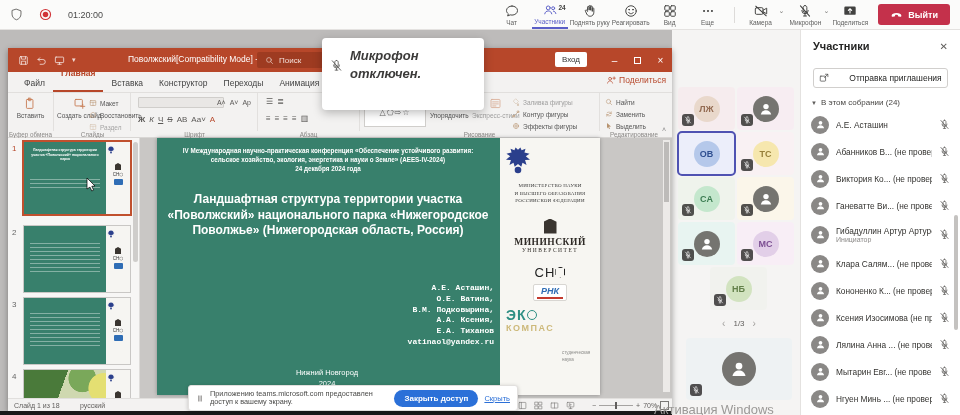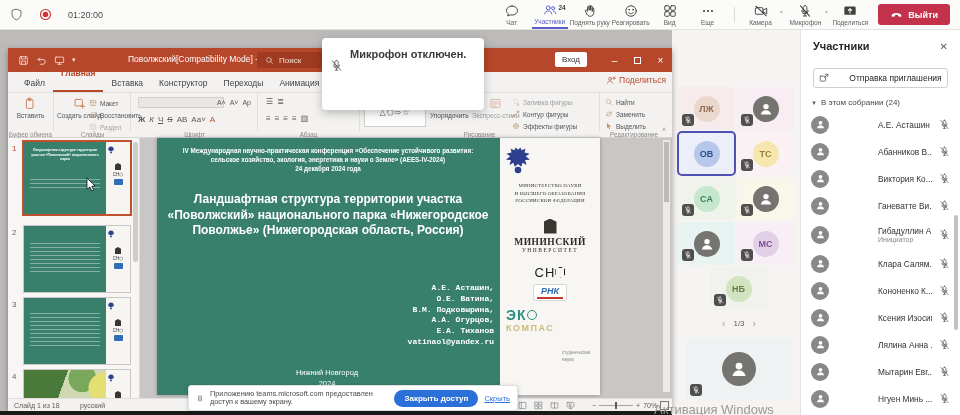--- a/index.html
+++ b/index.html
@@ -130,7 +130,7 @@
   .mic-tip { position:absolute; left:322px; top:8px; width:162px; height:72px; background:#fff; border-radius:4px; box-shadow:0 3px 10px rgba(0,0,0,.25); z-index:40; display:flex; padding:9px 8px 0 8px; gap:7px; }
   .mic-tip .mi { width:13px; height:13px; color:#5f5e5c; flex:none; margin-top:12px; }
   .mic-tip .tt { font-size:7.5px; color:#3b3a39; line-height:1.4; }
-  .mic-tip .tt b { display:block; font-size:11px; }
+  .mic-tip .tt b { display:block; font-size:13px;font-style:italic; }
 
   
   .banner { position:absolute; left:188px; top:355px; width:330px; height:26px; background:#fff; border:1px solid #e2e0de; border-radius:3px; box-shadow:0 1px 4px rgba(0,0,0,.2); z-index:20; display:flex; align-items:center; gap:6px; padding:0 7px; }

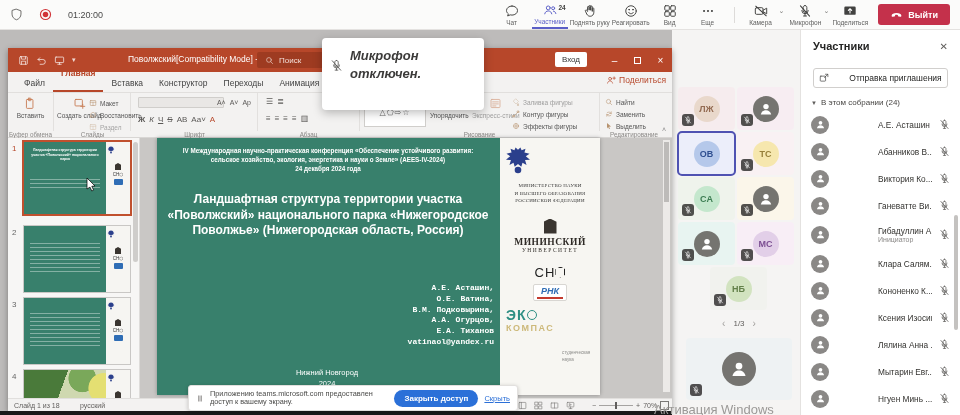--- a/index.html
+++ b/index.html
@@ -176,7 +176,7 @@
   .p-row { display:flex; align-items:center; gap:7px; padding:0 10px; height:27px; cursor:pointer; }
   .p-avatar { flex:none; width:18px; height:18px; border-radius:50%; background:#8a8886; display:flex; align-items:center; justify-content:center; }
   .p-avatar i { width:11px; height:11px; color:#fff; }
-  .p-name { flex:1; font-size:8.3px; color:#33322f; white-space:nowrap; overflow:hidden;margin-left:42px; }
+  .p-name { flex:1; font-size:8.3px; color:#33322f; white-space:nowrap; overflow:hidden; }
   .p-name .sub { display:block; font-size:7px; color:#8a8886; }
   .p-mic { flex:none; width:11px; height:11px; color:#605e5c; }
   .pscroll { position:absolute; right:2px; top:185px; width:4px; height:115px; background:#c4c2c0; border-radius:2px; }

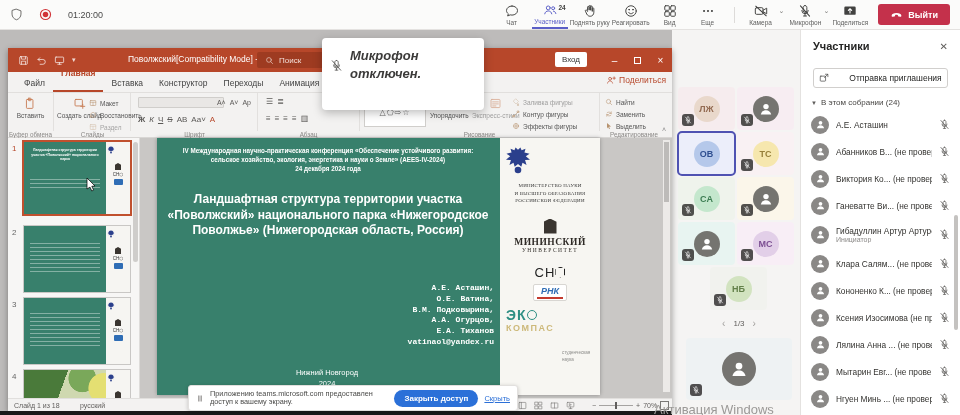--- a/index.html
+++ b/index.html
@@ -592,7 +592,7 @@
               <div>А.Е. Асташин,</div>
               <div>О.Е. Ватина,</div>
               <div>В.М. Подковырина,</div>
-              <div>А.А. Огурцов,</div>
+              <div>А.А. Ксения,</div>
               <div>Е.А. Тиханов</div>
               <div>vatinaol@yandex.ru</div>
             </div>

